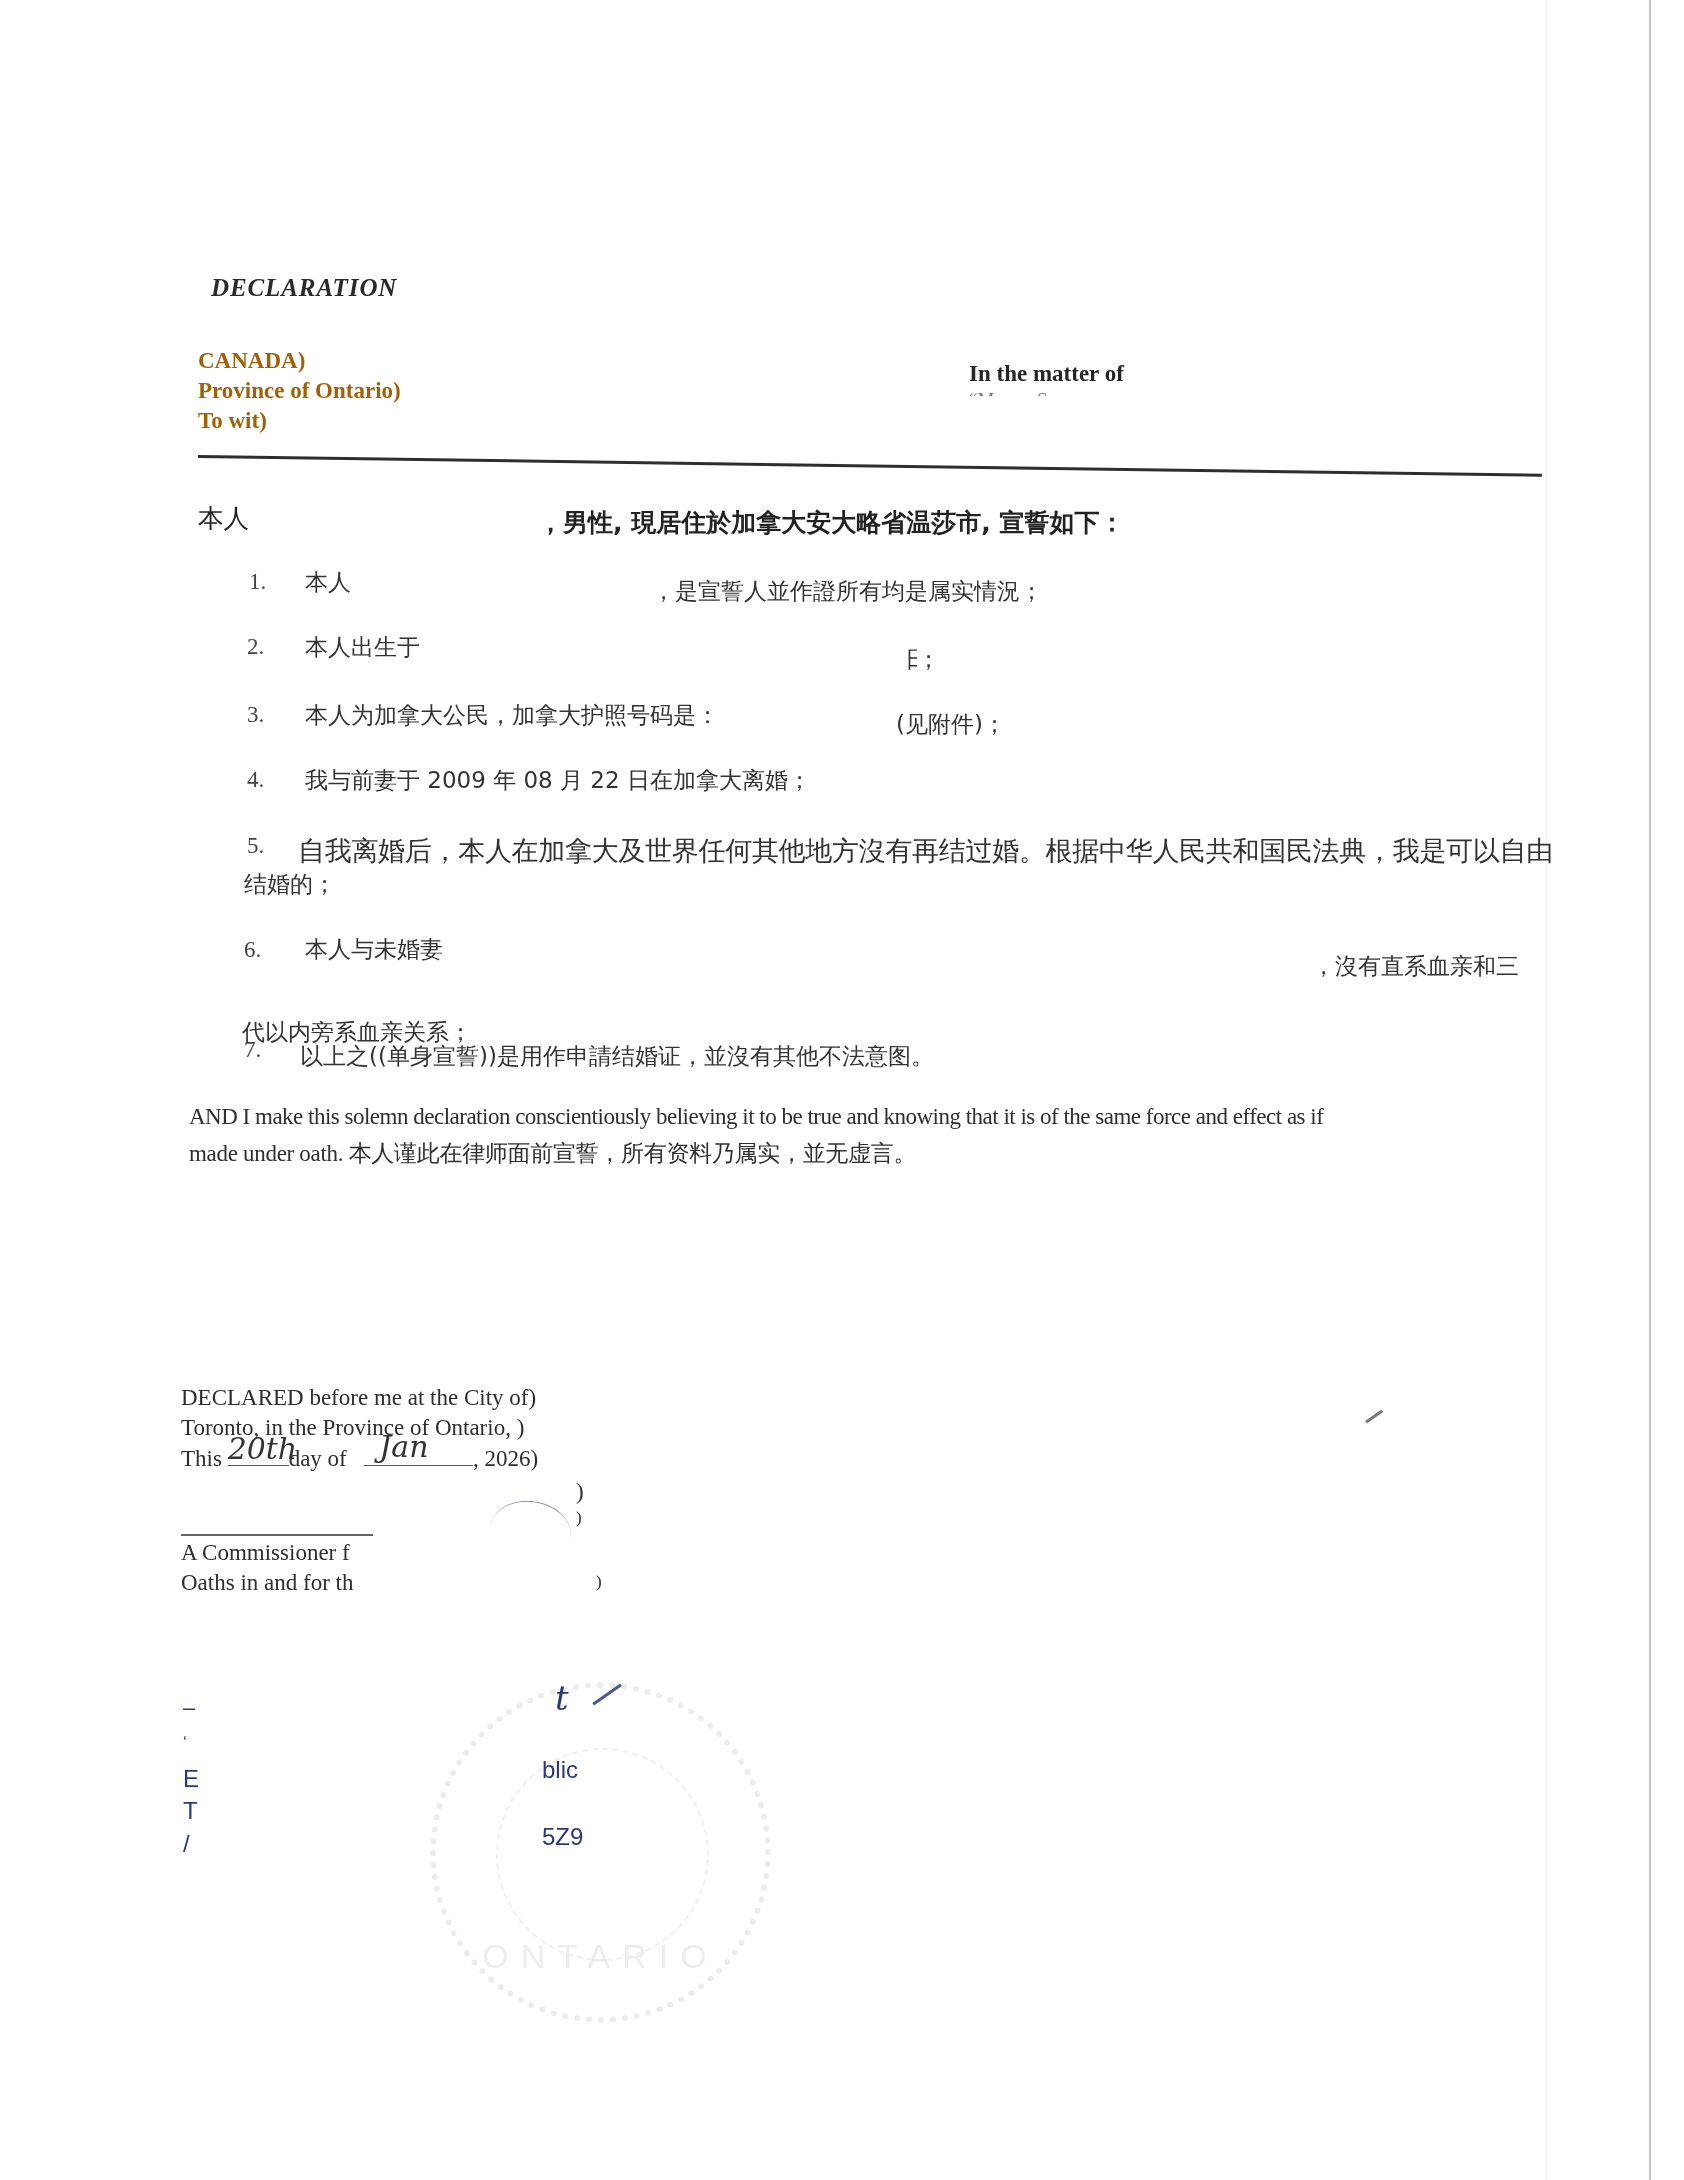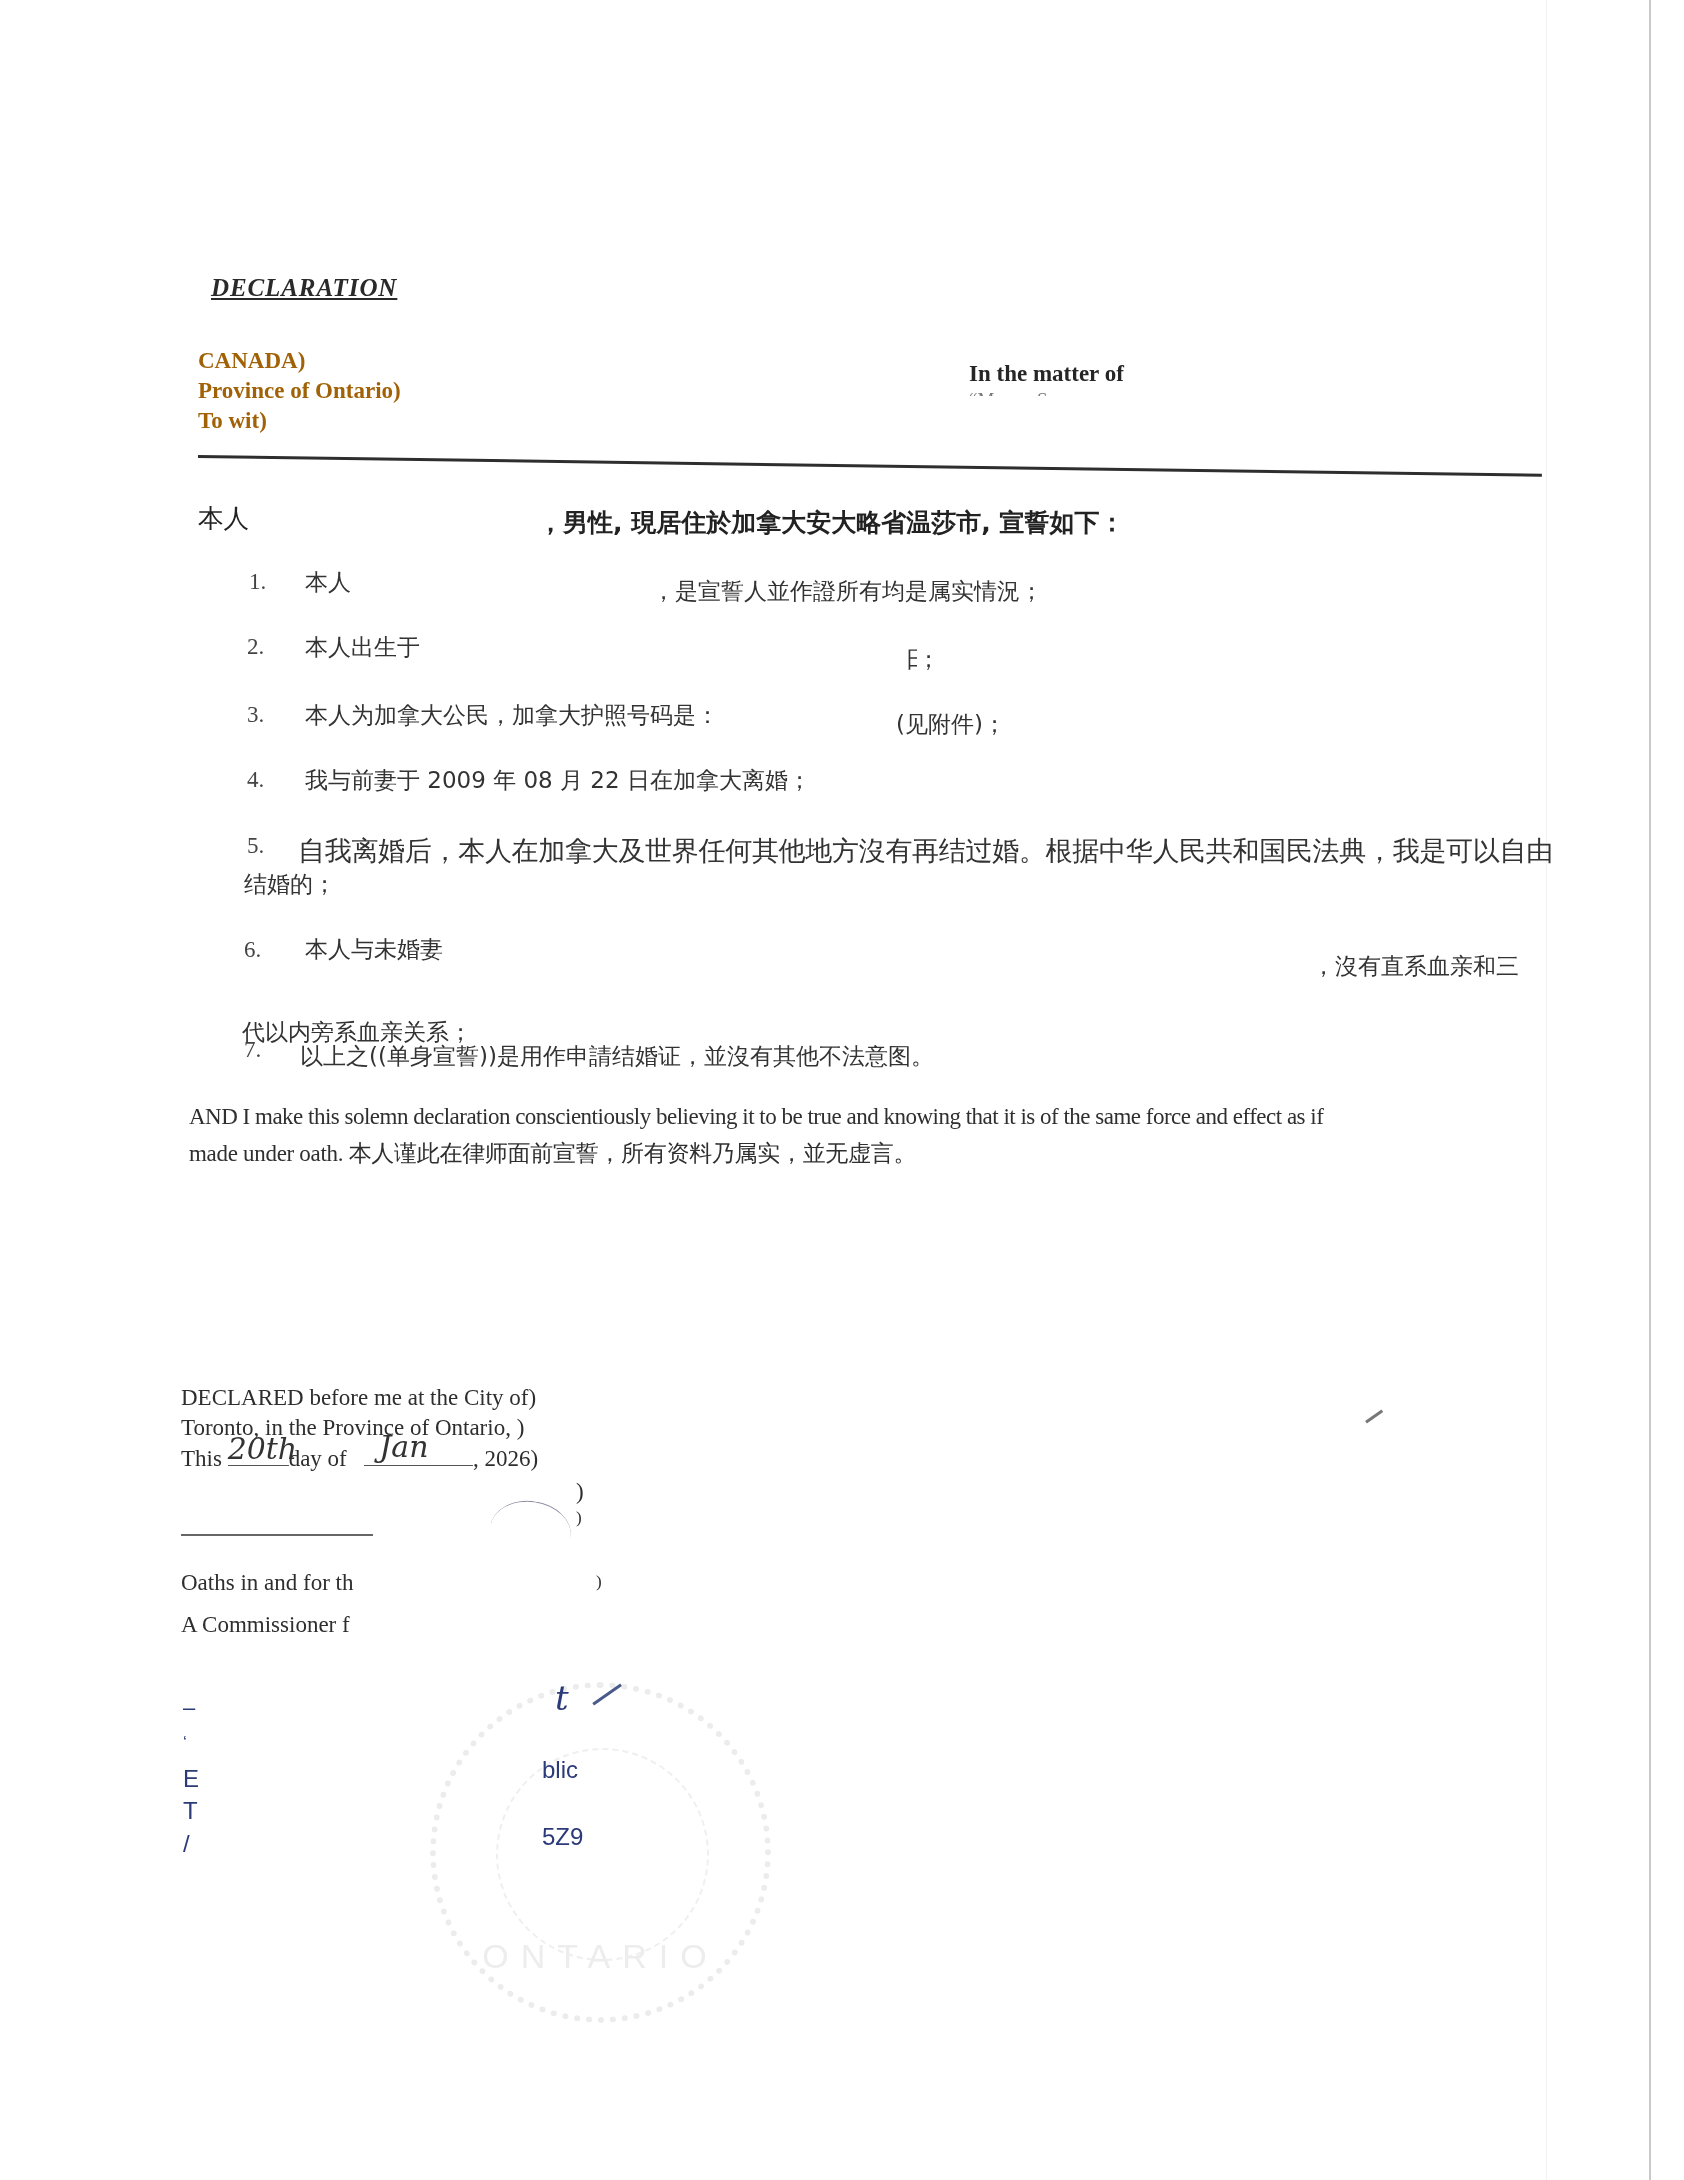--- a/index.html
+++ b/index.html
@@ -10,7 +10,7 @@
   .abs { position: absolute; white-space: nowrap; }
   .scanline { position: absolute; left: 1649px; top: 0; width: 1.7px; height: 2181px; background: #c9c9c9; }
   .scanline2 { position: absolute; left: 1546px; top: 0; width: 0.9px; height: 2181px; background: #f2f2f2; }
-  .title { left: 211px; top: 274px; font-size: 25px; font-weight: bold; font-style: italic; letter-spacing: 0.9px; color: #2a2a2a; text-decoration: underline; }
+  .title { left: 211px; top: 274px; font-size: 25px; font-weight: bold; font-style: italic; letter-spacing: 0.9px; color: #2a2a2a; }
   .juris { left: 198px; top: 346px; font-size: 23px; font-weight: bold; line-height: 30px; color: #a16207; }
   .matter { left: 969px; top: 361px; font-size: 23px; font-weight: bold; color: #262626; }
   .matter-cut { left: 969px; top: 389px; width: 187px; height: 6.8px; overflow: hidden; font-size: 19px; color: #777; }

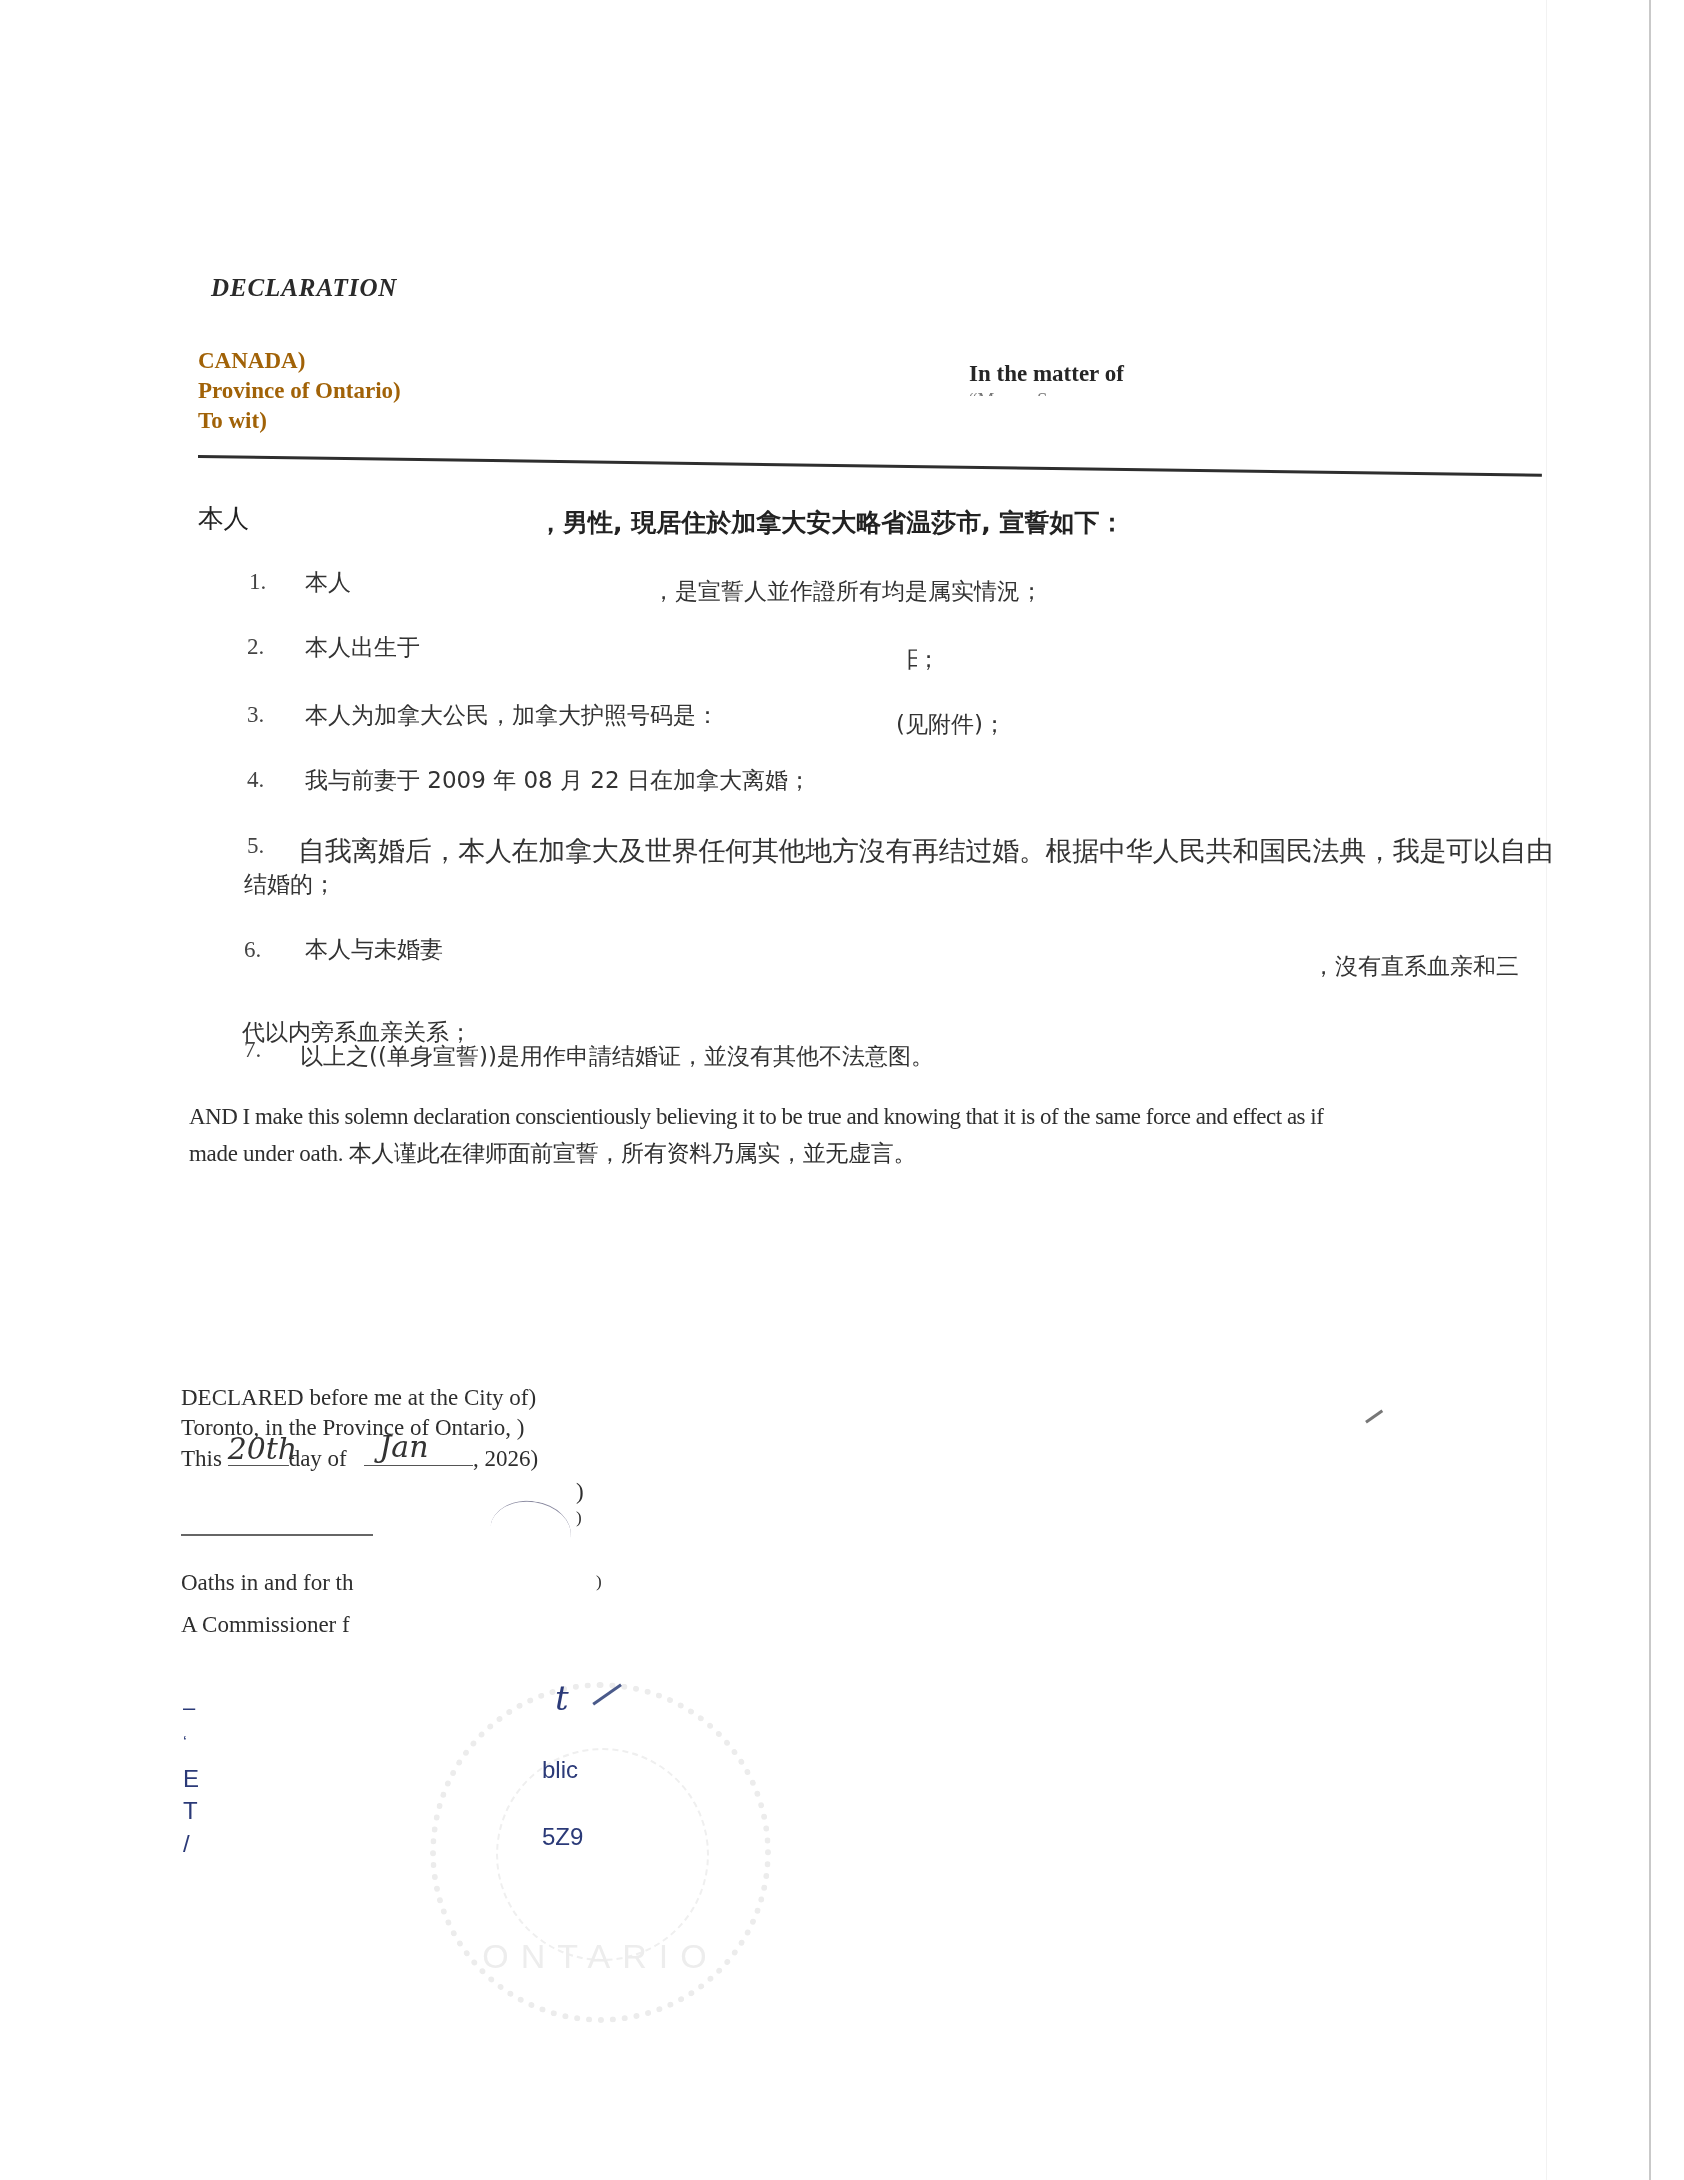--- a/index.html
+++ b/index.html
@@ -103,7 +103,7 @@
 <div class="arc"></div>
 
 <div class="sigline"></div>
-<div class="abs jurat" style="top:1609px">A Commissioner f</div>
+<div class="abs jurat" style="top:1537px">A Commissioner f</div>
 <div class="abs jurat" style="top:1567px">Oaths in and for th</div>
 <div class="abs paren" style="left:596px;top:1572px;font-size:17px">)</div>
 

